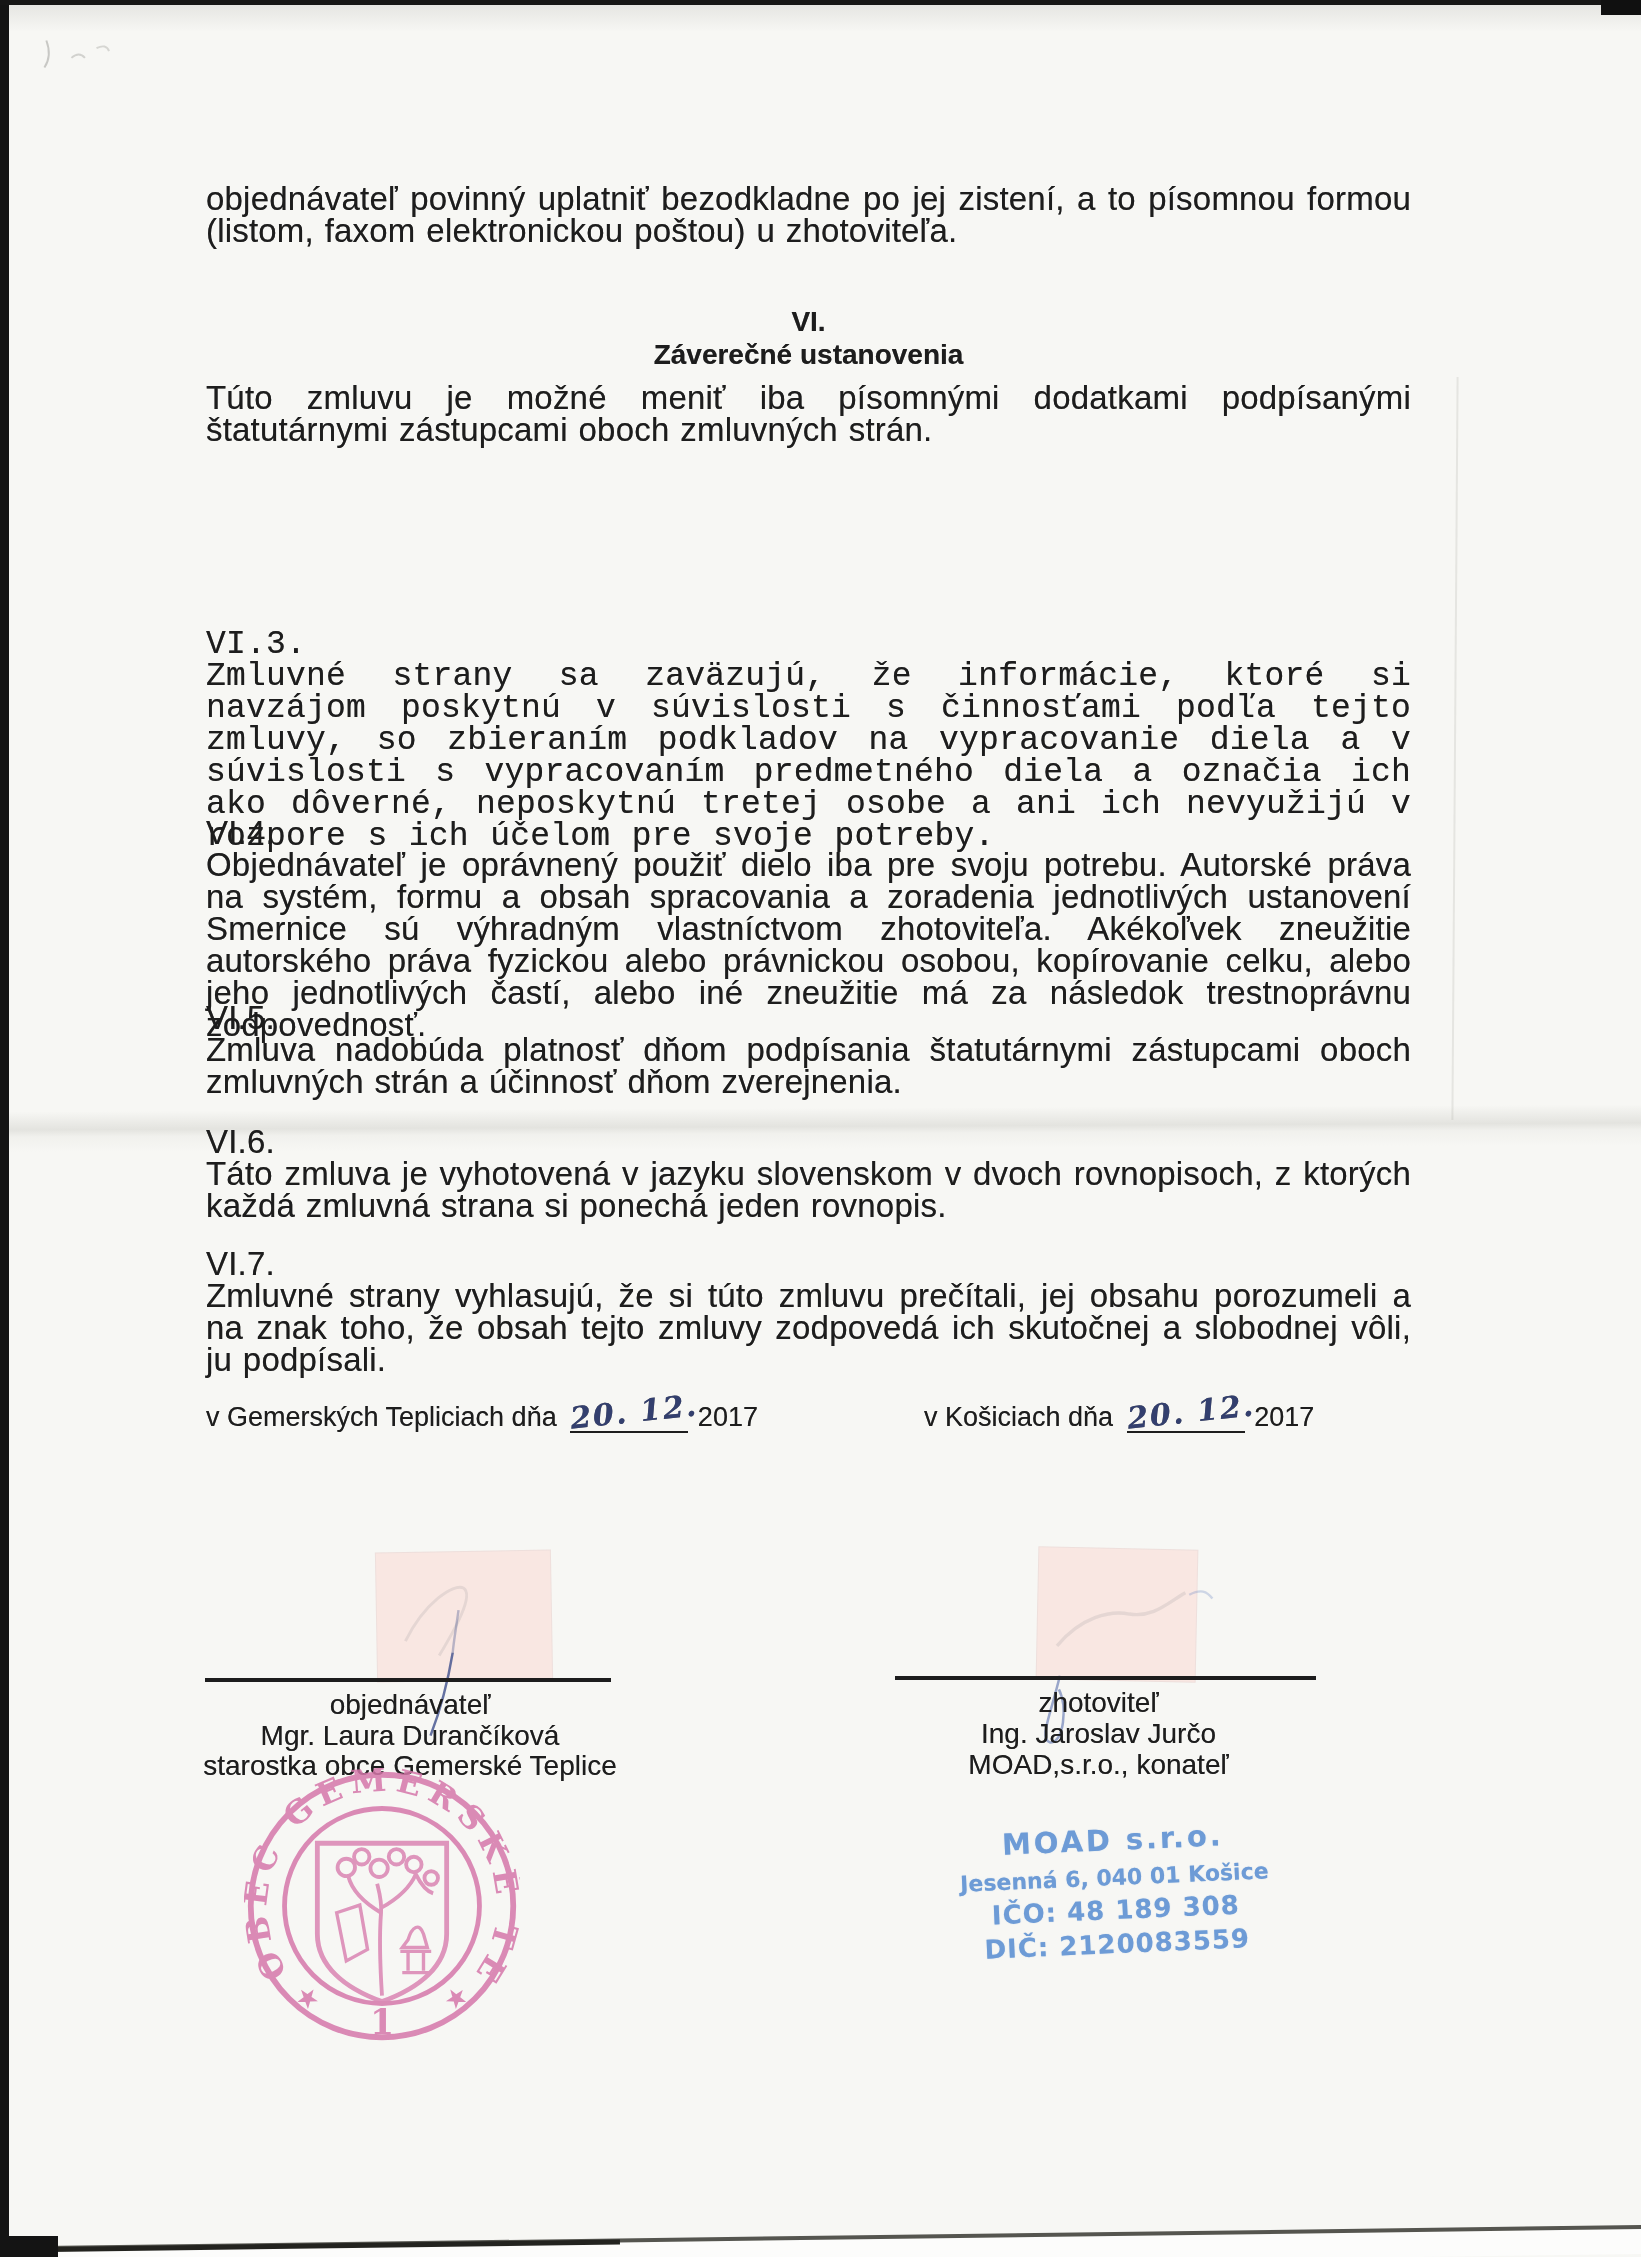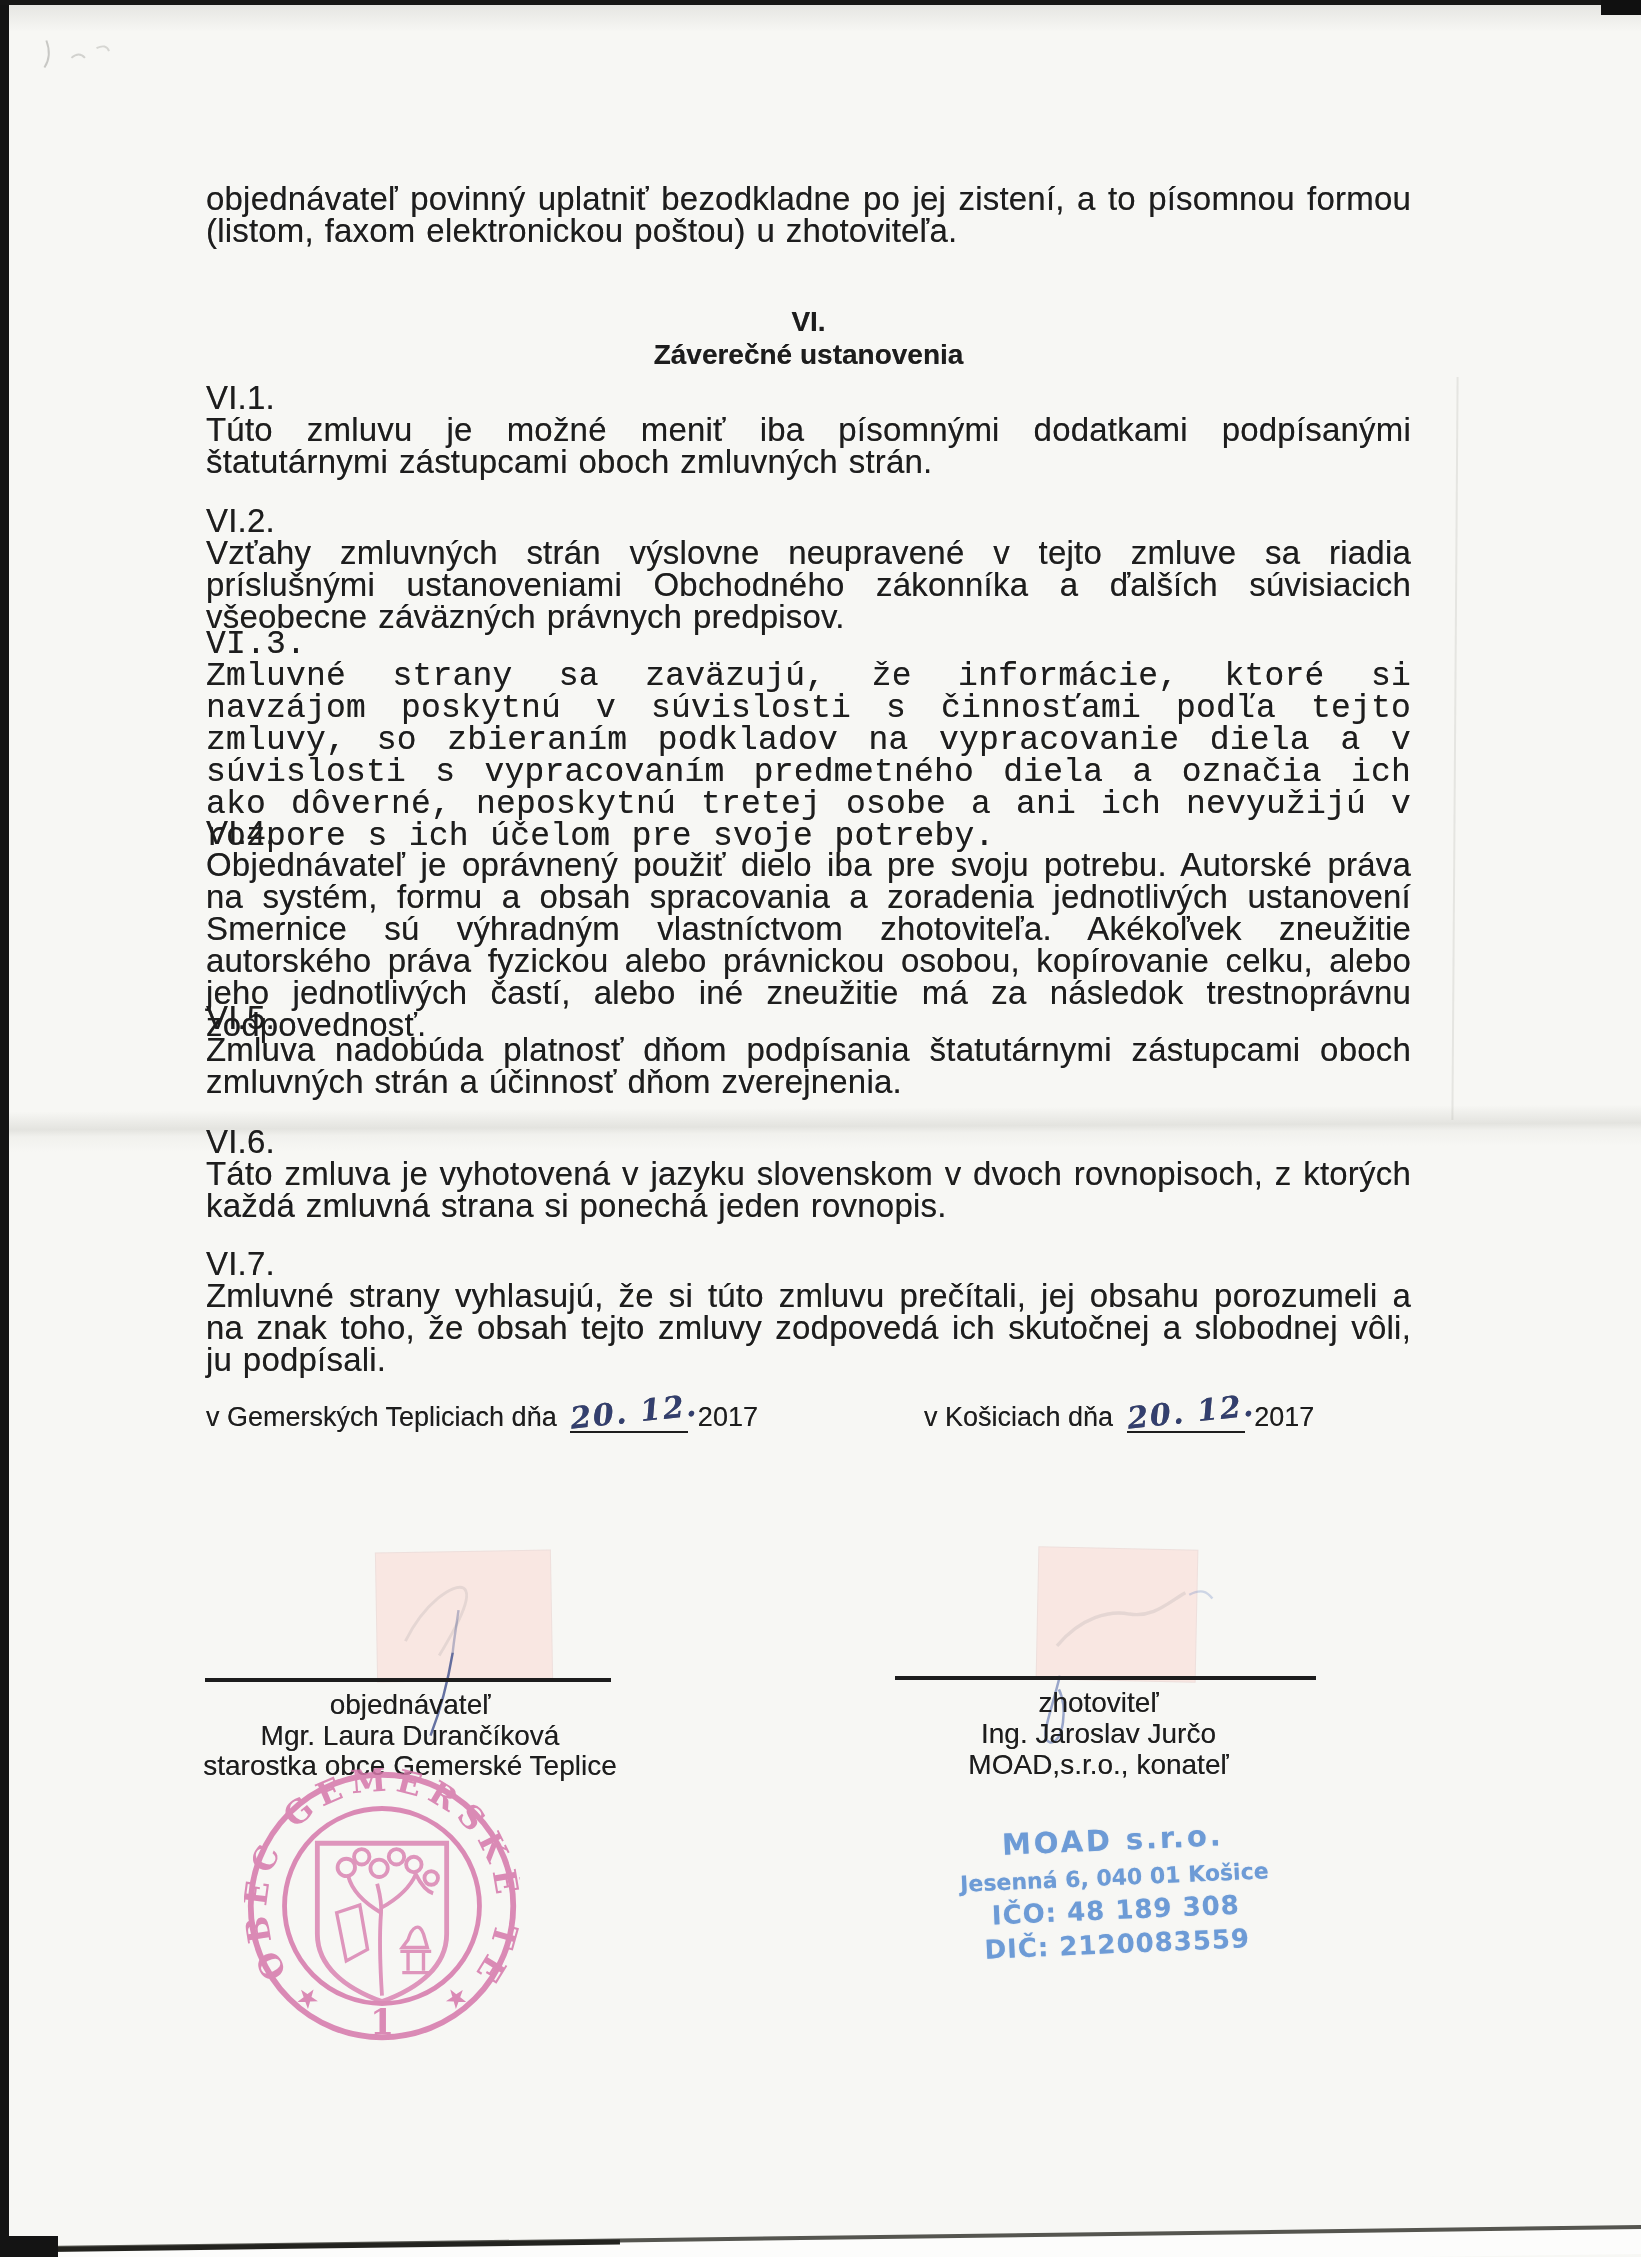--- a/index.html
+++ b/index.html
@@ -106,7 +106,6 @@
   <div class="sec-head sec-num">VI.</div>
 
   <div class="clause c1">
-    <div class="clause-label">VI.1.</div>
     <div class="clause-text">Túto zmluvu je možné meniť iba písomnými dodatkami podpísanými štatutárnymi zástupcami oboch zmluvných strán.</div>
   </div>
   <div class="clause c2">

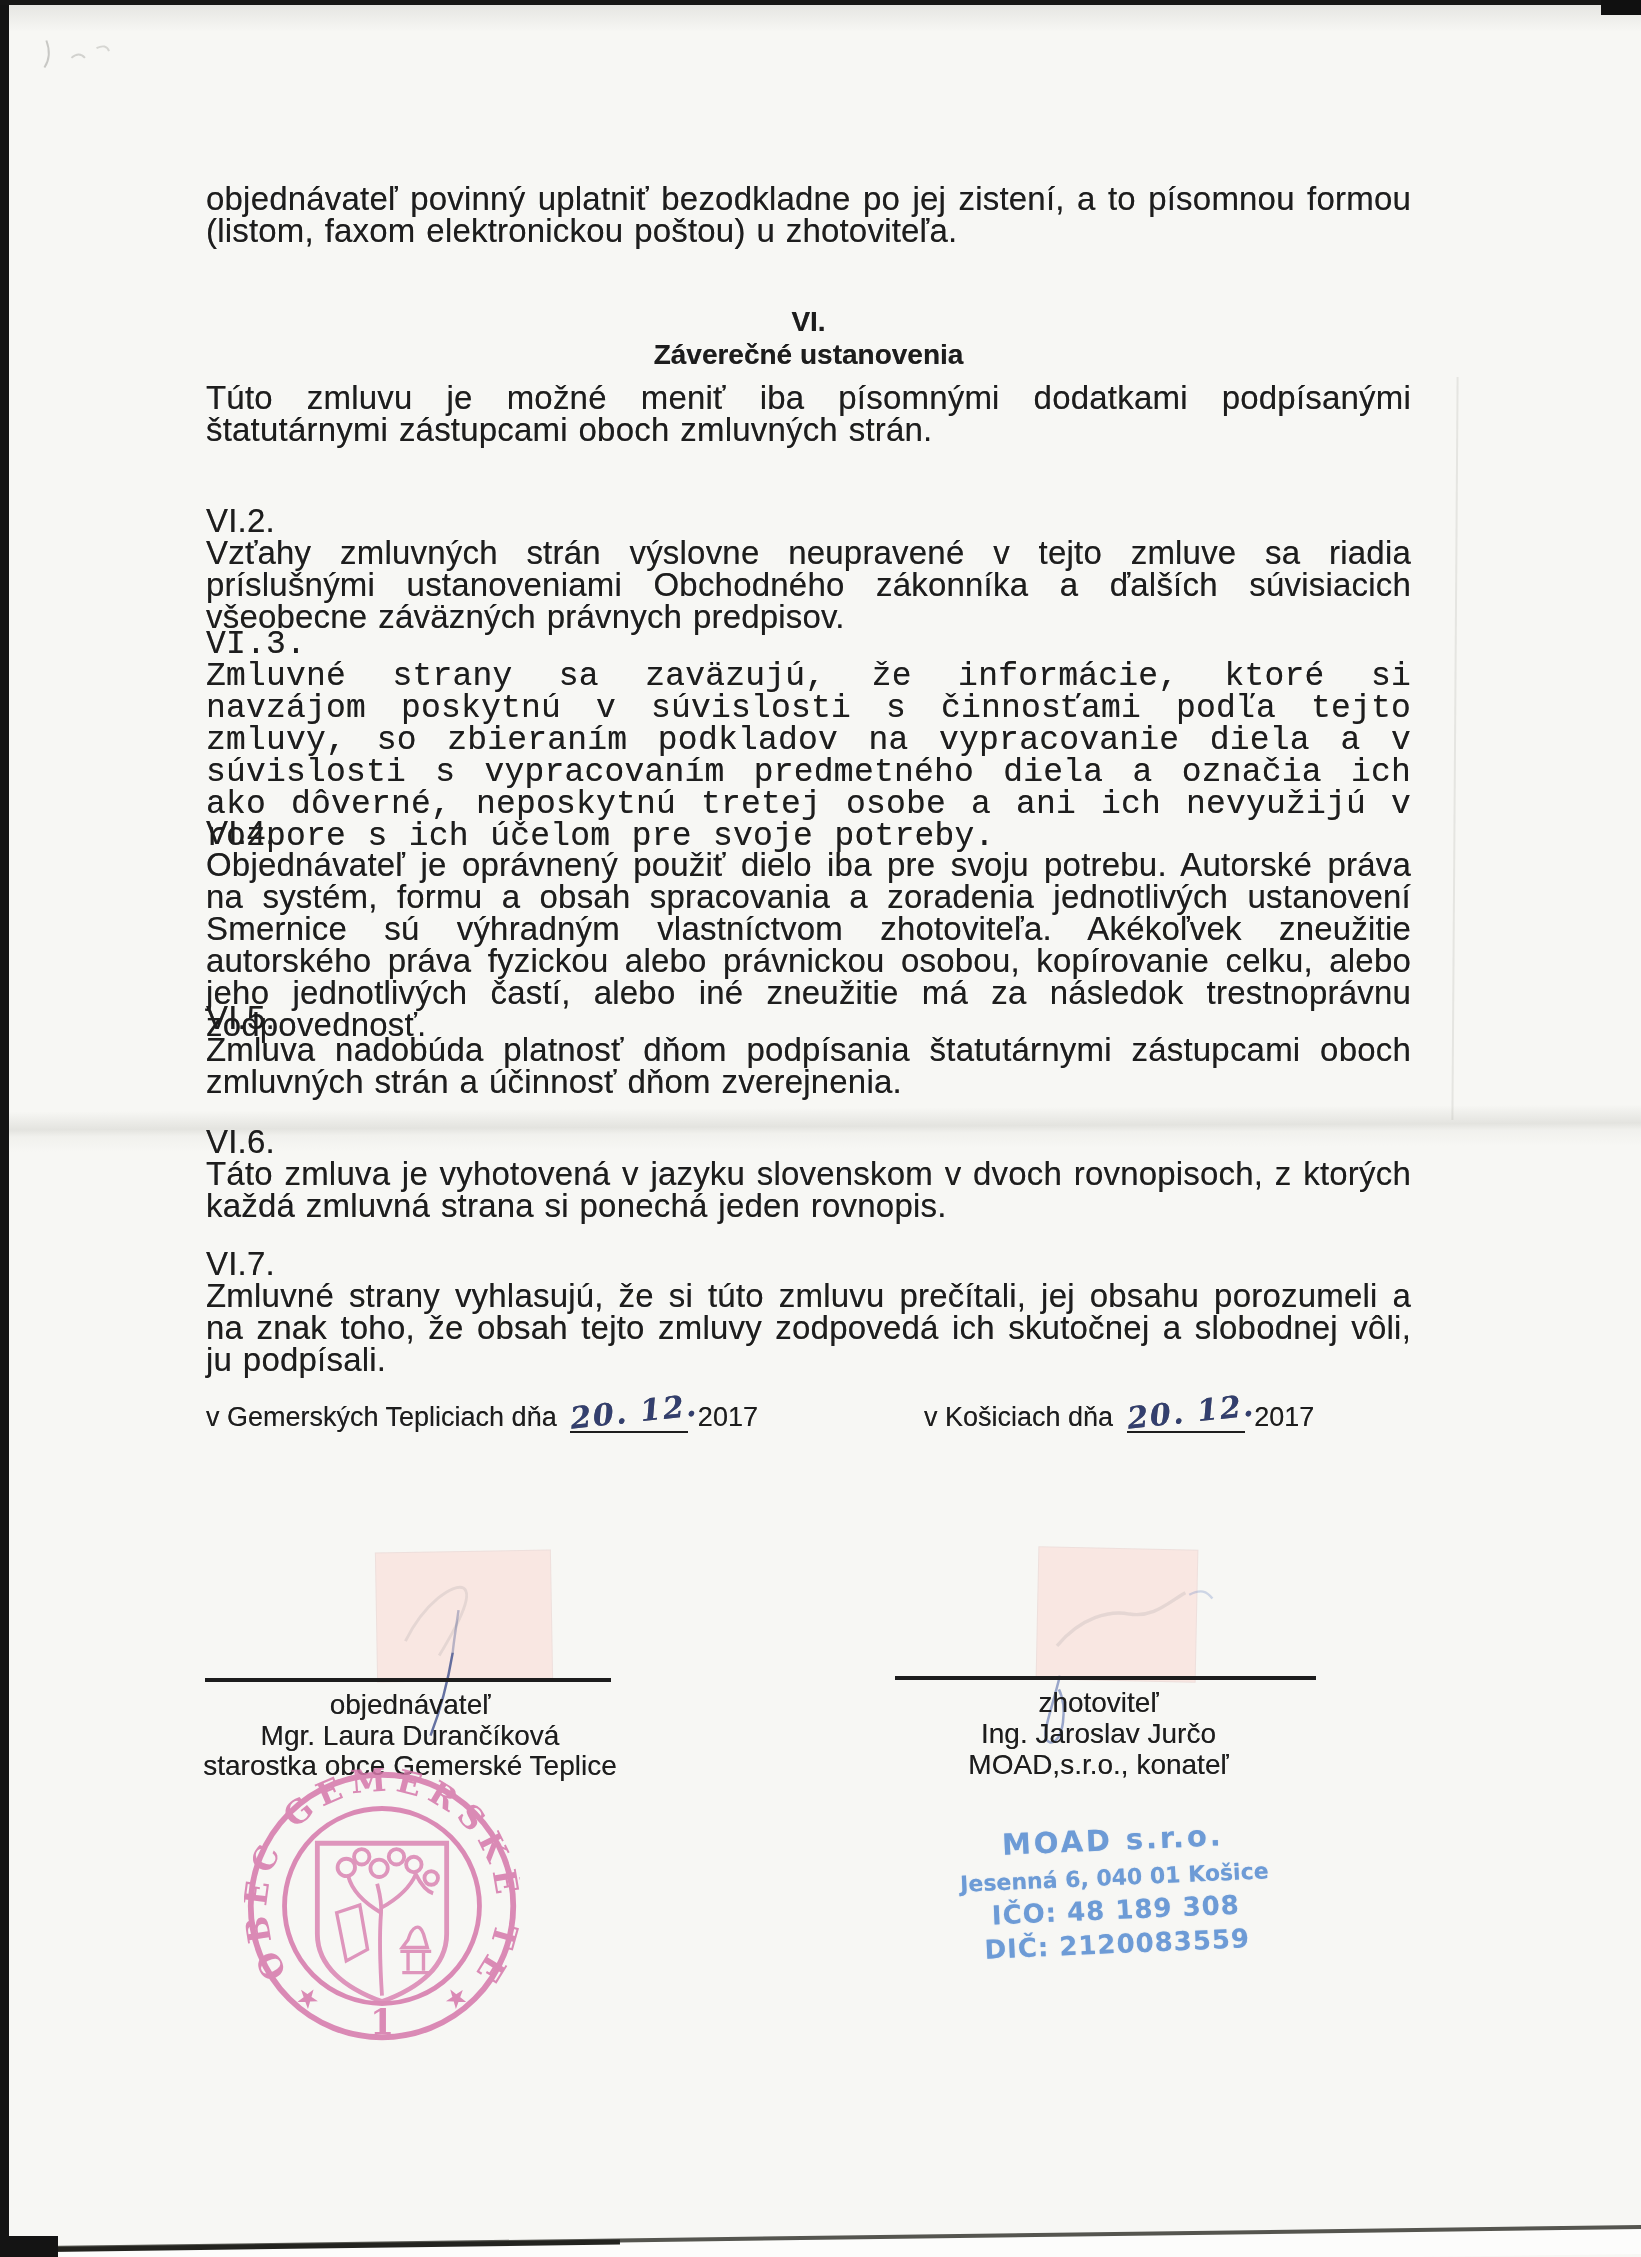--- a/index.html
+++ b/index.html
@@ -107,10 +107,6 @@
 
   <div class="clause c1">
     <div class="clause-text">Túto zmluvu je možné meniť iba písomnými dodatkami podpísanými štatutárnymi zástupcami oboch zmluvných strán.</div>
-  </div>
-  <div class="clause c2">
-    <div class="clause-label">VI.2.</div>
-    <div class="clause-text">Vzťahy zmluvných strán výslovne neupravené v tejto zmluve sa riadia príslušnými ustanoveniami Obchodného zákonníka a ďalších súvisiacich všeobecne záväzných právnych predpisov.</div>
   </div>
   <div class="clause c3">
     <div class="clause-label">VI.3.</div>

